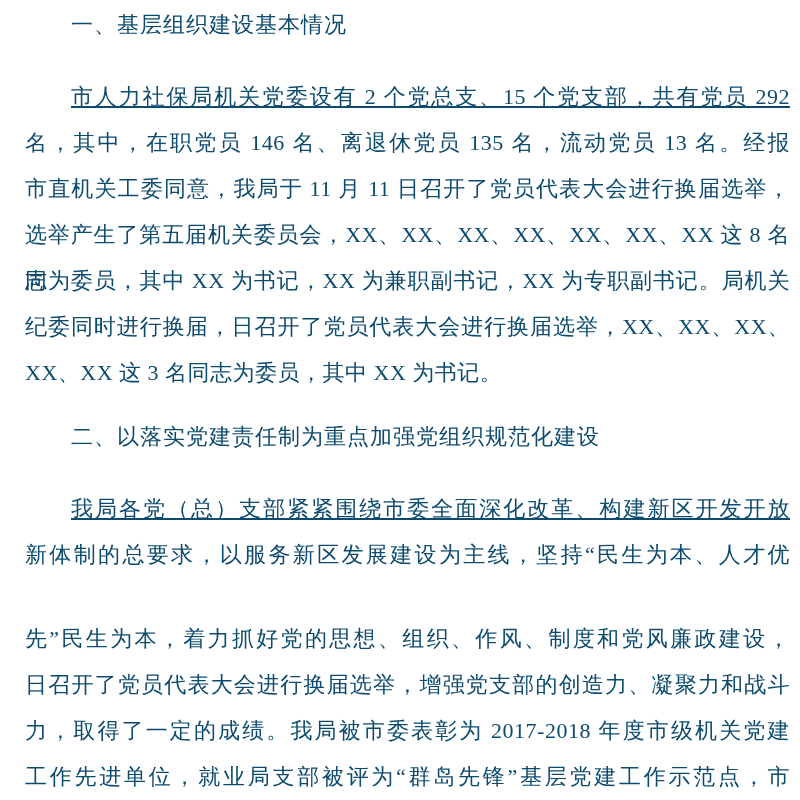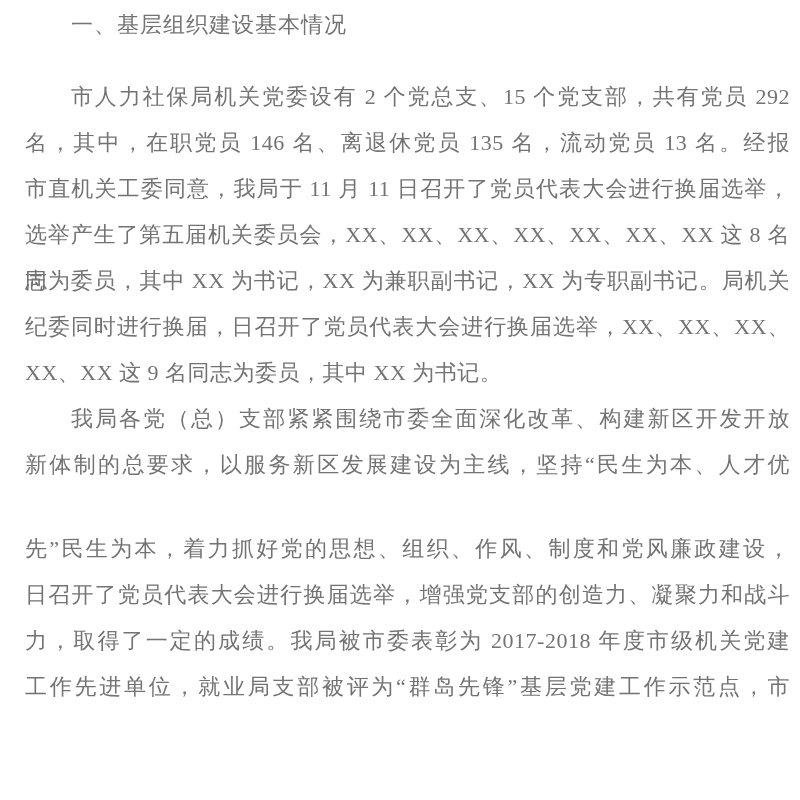--- a/index.html
+++ b/index.html
@@ -16,7 +16,7 @@
     height: 800px;
     padding: 2px 10px 0 25px;
     font-family: "Liberation Serif", "DejaVu Serif", serif;
-    color: #737373;
+    color: #0c4a6e;
     font-size: 22px;
   }
   .doc-line {

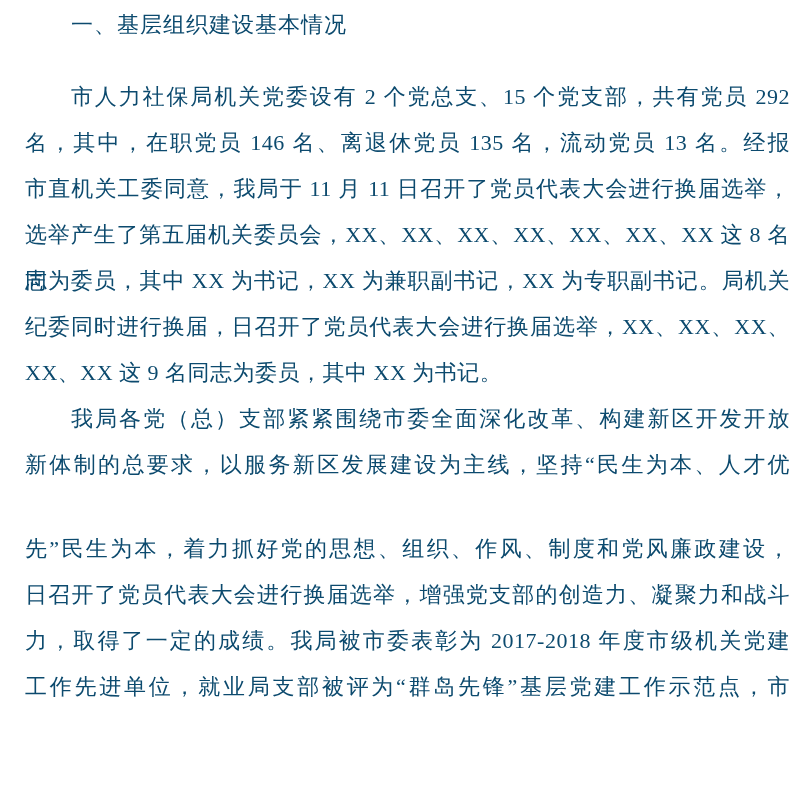--- a/index.html
+++ b/index.html
@@ -32,6 +32,7 @@
   }
   .doc-line.indent {
     padding-left: 46px;
+    text-decoration: underline;
   }
   .doc-heading {
     height: 46px;

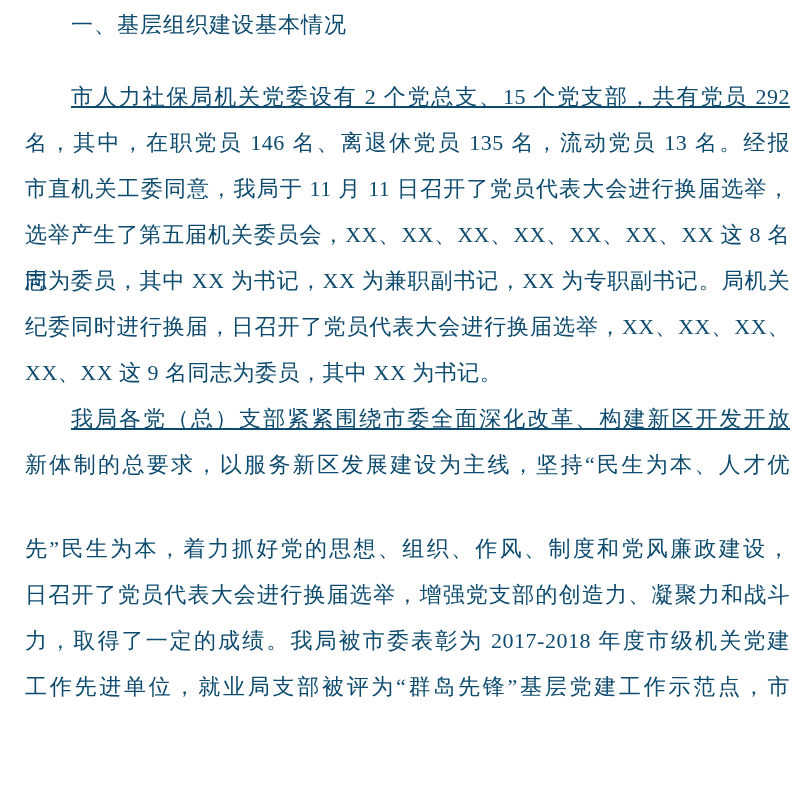--- a/index.html
+++ b/index.html
@@ -61,7 +61,7 @@
         <div class="doc-line justify">选举产生了第五届机关委员会，XX、XX、XX、XX、XX、XX、XX 这 8 名同</div>
         <div class="doc-line justify">志为委员，其中 XX 为书记，XX 为兼职副书记，XX 为专职副书记。局机关</div>
         <div class="doc-line justify">纪委同时进行换届，日召开了党员代表大会进行换届选举，XX、XX、XX、</div>
-        <div class="doc-line">XX、XX 这 9 名同志为委员，其中 XX 为书记。</div>
+        <div class="doc-line">XX、XX 这 3 名同志为委员，其中 XX 为书记。</div>
       </div>
       <div class="doc-paragraph block">
         <div class="doc-line justify indent">我局各党（总）支部紧紧围绕市委全面深化改革、构建新区开发开放</div>

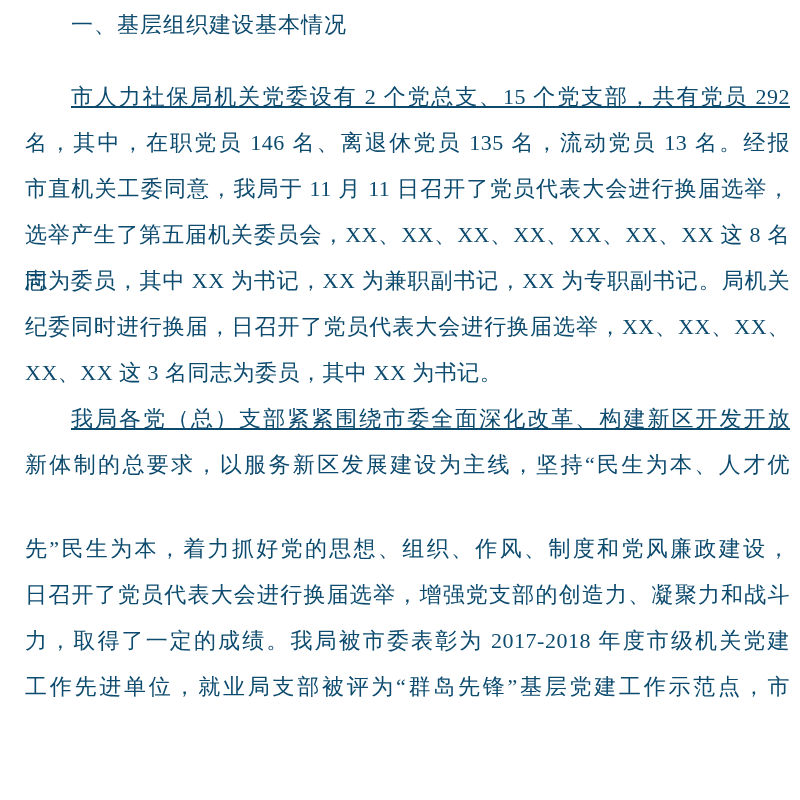--- a/index.html
+++ b/index.html
@@ -63,6 +63,7 @@
         <div class="doc-line justify">纪委同时进行换届，日召开了党员代表大会进行换届选举，XX、XX、XX、</div>
         <div class="doc-line">XX、XX 这 3 名同志为委员，其中 XX 为书记。</div>
       </div>
+      <div class="doc-heading block">二、以落实党建责任制为重点加强党组织规范化建设</div>
       <div class="doc-paragraph block">
         <div class="doc-line justify indent">我局各党（总）支部紧紧围绕市委全面深化改革、构建新区开发开放</div>
         <div class="doc-line justify">新体制的总要求，以服务新区发展建设为主线，坚持“民生为本、人才优</div>

